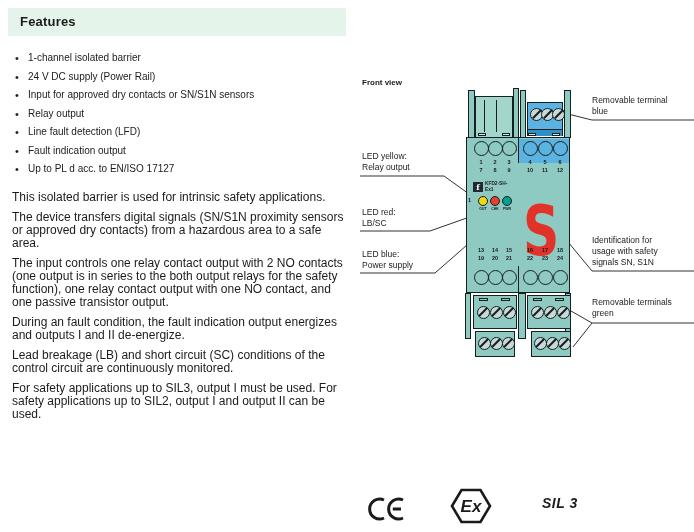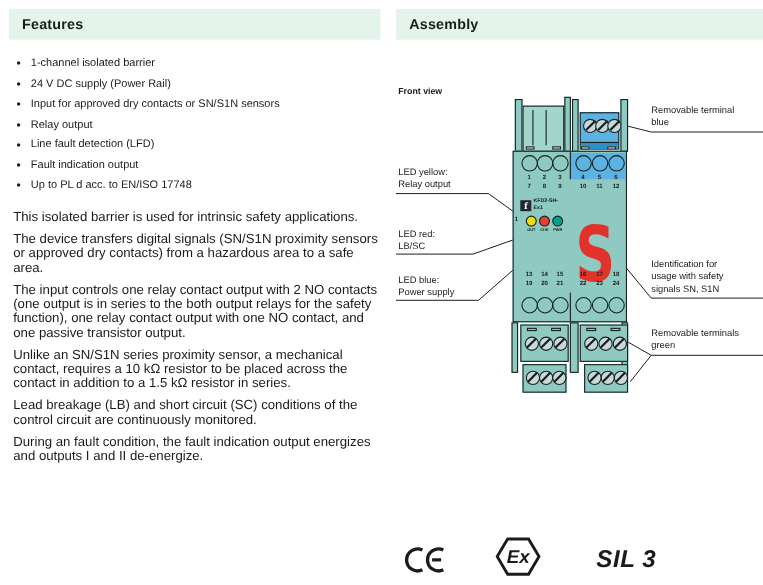--- a/index.html
+++ b/index.html
@@ -125,7 +125,6 @@
 </div>
 
 <div class="col-right">
-  <div class="section-bar">Assembly</div>
 
   <div class="front-view">Front view</div>
 

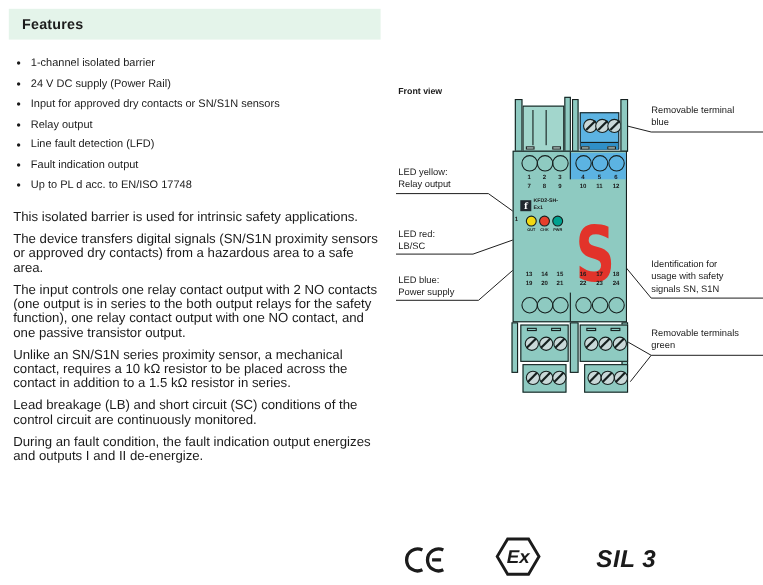--- a/index.html
+++ b/index.html
@@ -110,7 +110,7 @@
       <li>Relay output</li>
       <li>Line fault detection (LFD)</li>
       <li>Fault indication output</li>
-      <li>Up to PL d acc. to EN/ISO 17748</li>
+      <li>Up to PL d acc. to EN/ISO 17127</li>
     </ul>
 
 

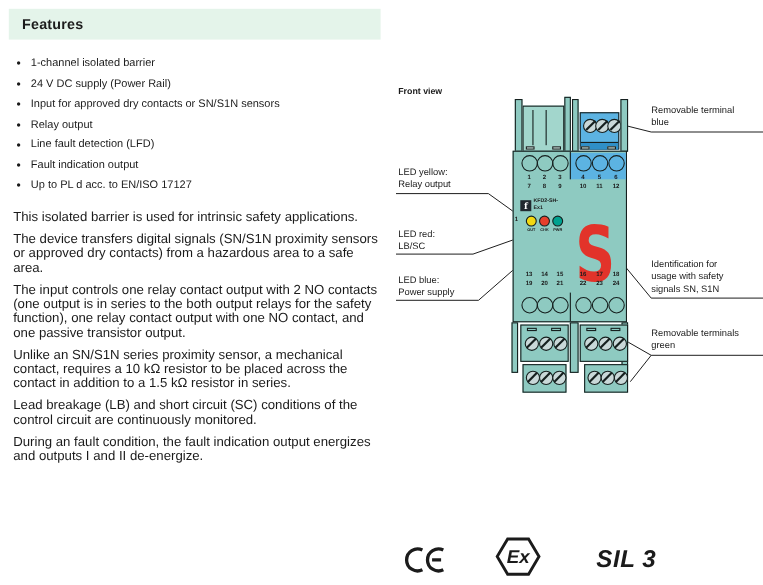--- a/index.html
+++ b/index.html
@@ -118,7 +118,6 @@
       <p>This isolated barrier is used for intrinsic safety applications.</p>
       <p>The device transfers digital signals (SN/S1N proximity sensors or approved dry contacts) from a hazardous area to a safe area.</p>
       <p>The input controls one relay contact output with 2 NO contacts (one output is in series to the both output relays for the safety function), one relay contact output with one NO contact, and one passive transistor output.</p>
-      <p>Unlike an SN/S1N series proximity sensor, a mechanical contact, requires a 10 kΩ resistor to be placed across the contact in addition to a 1.5 kΩ resistor in series.</p>
       <p>Lead breakage (LB) and short circuit (SC) conditions of the control circuit are continuously monitored.</p>
       <p>During an fault condition, the fault indication output energizes and outputs I and II de-energize.</p>
     </div>

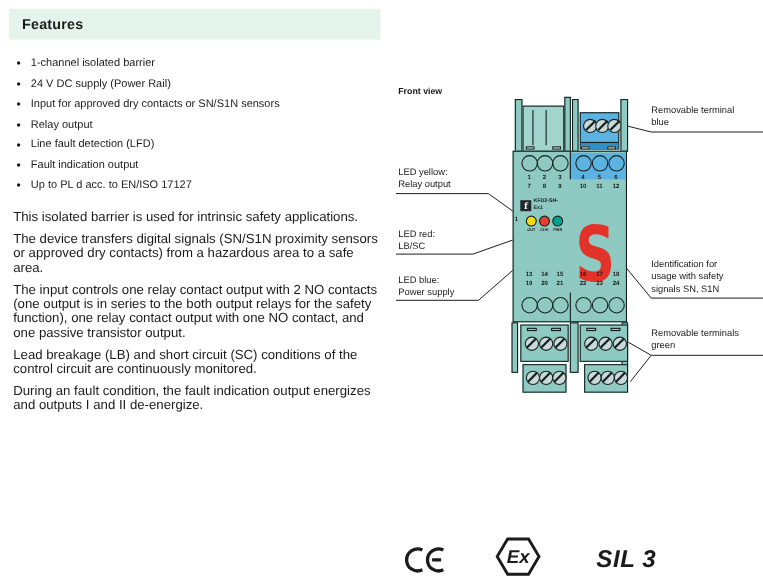--- a/index.html
+++ b/index.html
@@ -118,8 +118,8 @@
       <p>This isolated barrier is used for intrinsic safety applications.</p>
       <p>The device transfers digital signals (SN/S1N proximity sensors or approved dry contacts) from a hazardous area to a safe area.</p>
       <p>The input controls one relay contact output with 2 NO contacts (one output is in series to the both output relays for the safety function), one relay contact output with one NO contact, and one passive transistor output.</p>
+      <p>During an fault condition, the fault indication output energizes and outputs I and II de-energize.</p>
       <p>Lead breakage (LB) and short circuit (SC) conditions of the control circuit are continuously monitored.</p>
-      <p>During an fault condition, the fault indication output energizes and outputs I and II de-energize.</p>
     </div>
 </div>
 

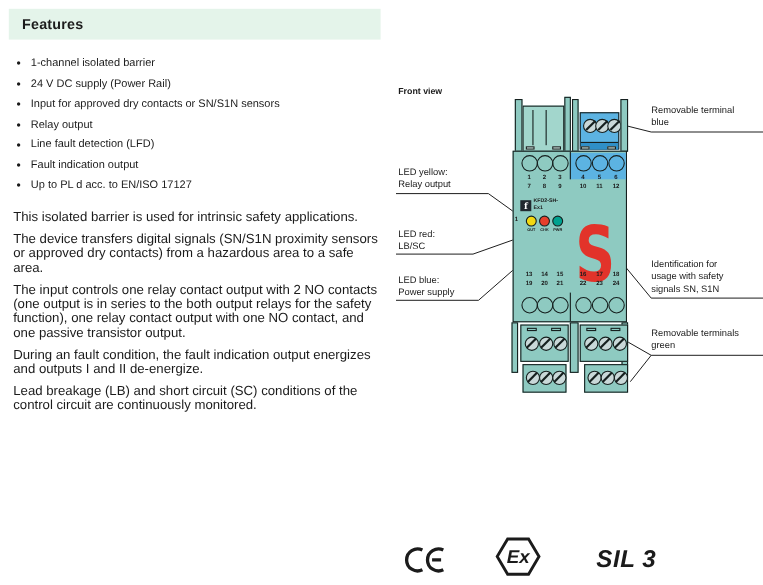--- a/index.html
+++ b/index.html
@@ -120,6 +120,7 @@
       <p>The input controls one relay contact output with 2 NO contacts (one output is in series to the both output relays for the safety function), one relay contact output with one NO contact, and one passive transistor output.</p>
       <p>During an fault condition, the fault indication output energizes and outputs I and II de-energize.</p>
       <p>Lead breakage (LB) and short circuit (SC) conditions of the control circuit are continuously monitored.</p>
+      <p>For safety applications up to SIL3, output I must be used. For safety applications up to SIL2, output I and output II can be used.</p>
     </div>
 </div>
 

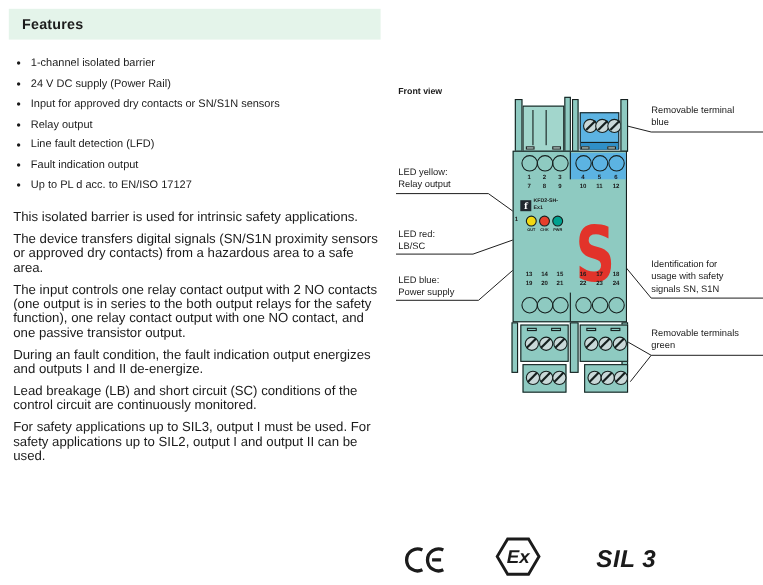--- a/index.html
+++ b/index.html
@@ -93,7 +93,7 @@
   .ce-mark{position:absolute;left:8px;top:12px;}
   .ex-mark{position:absolute;left:88px;top:0;}
   .sil-mark{
-    position:absolute;left:182px;top:11px;font-size:22px;font-weight:bold;
+    position:absolute;left:182px;top:11px;font-size:14px;font-weight:bold;
     font-style:italic;letter-spacing:.5px;
   }
 </style>

